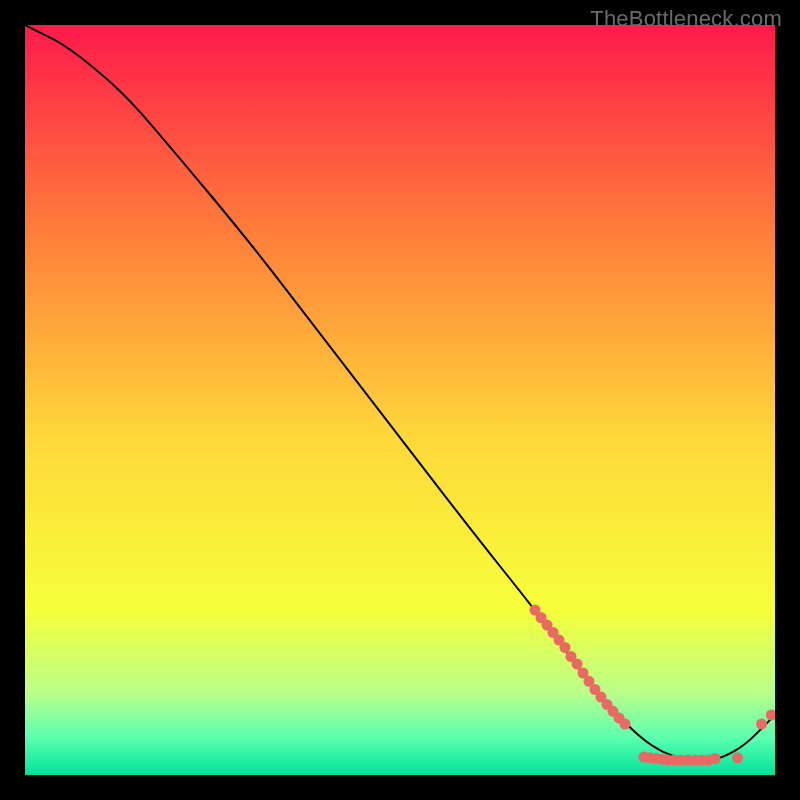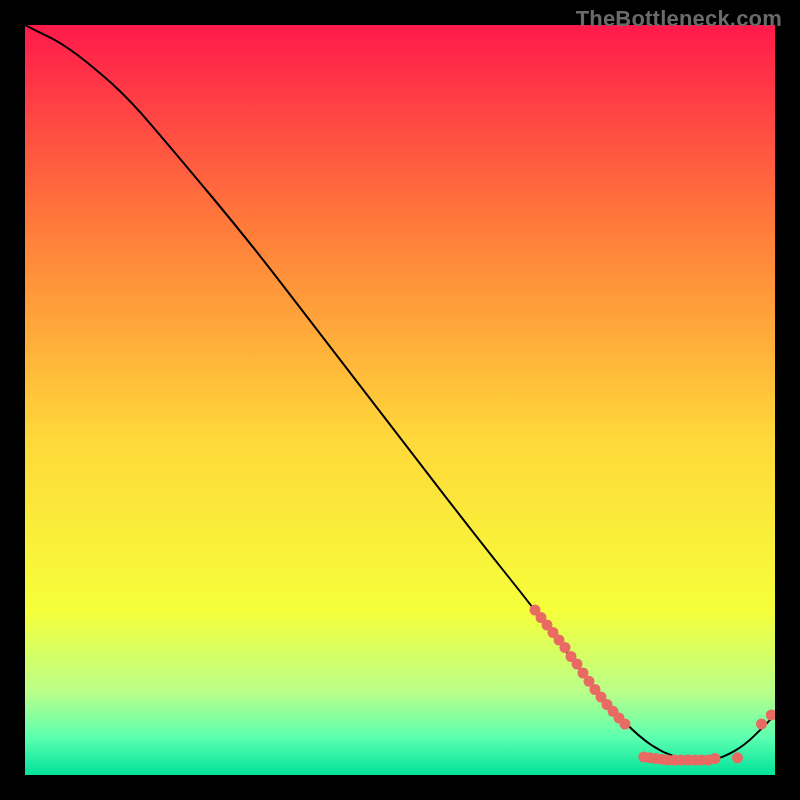--- a/index.html
+++ b/index.html
@@ -23,7 +23,7 @@
     right: 18px;
     color: #6a6a6a;
     font-size: 22px;
-    font-weight: 700;
+    font-weight: 400;
     letter-spacing: 0.2px;
     z-index: 5;
   }

